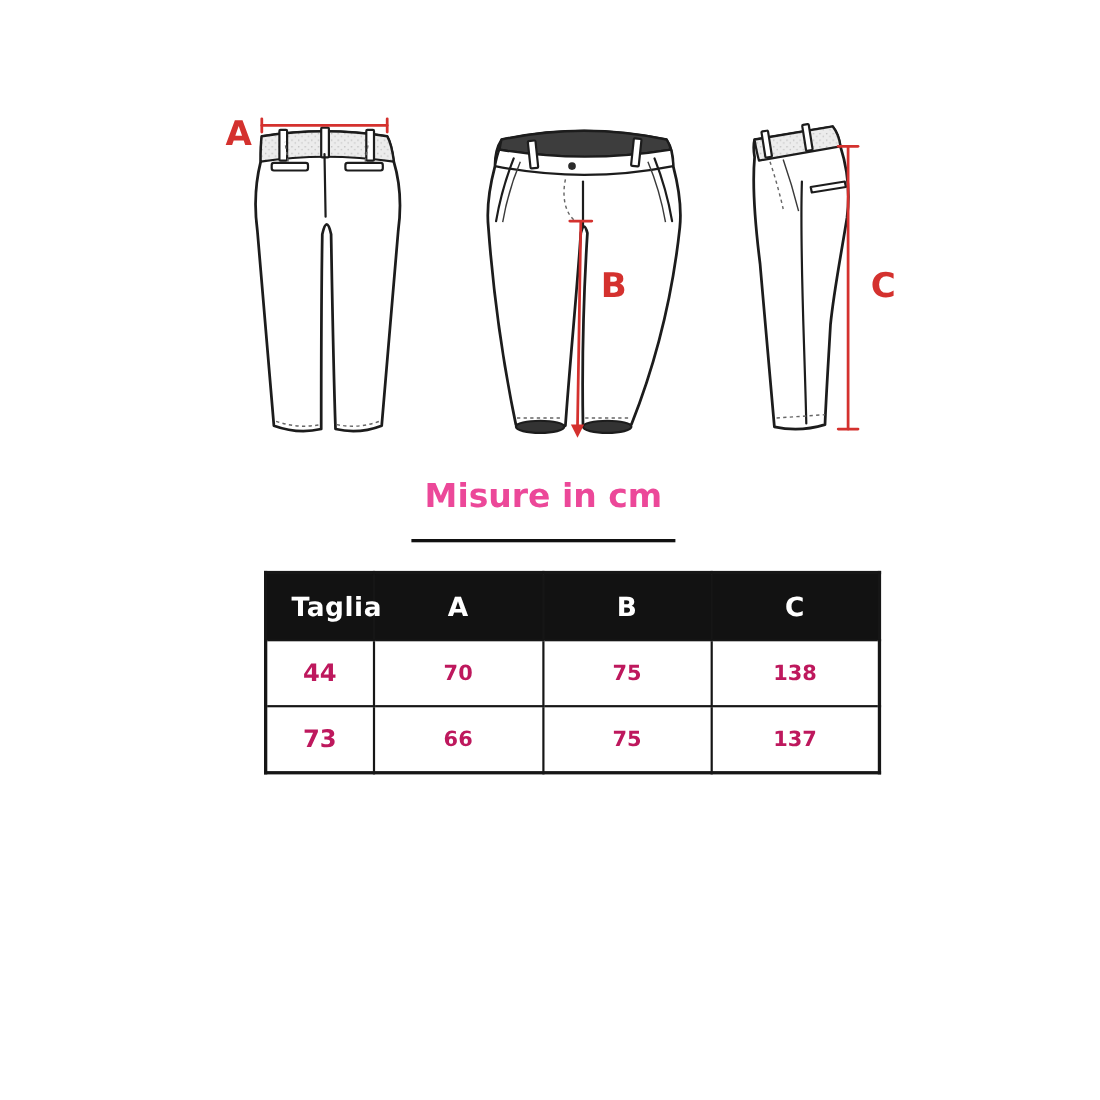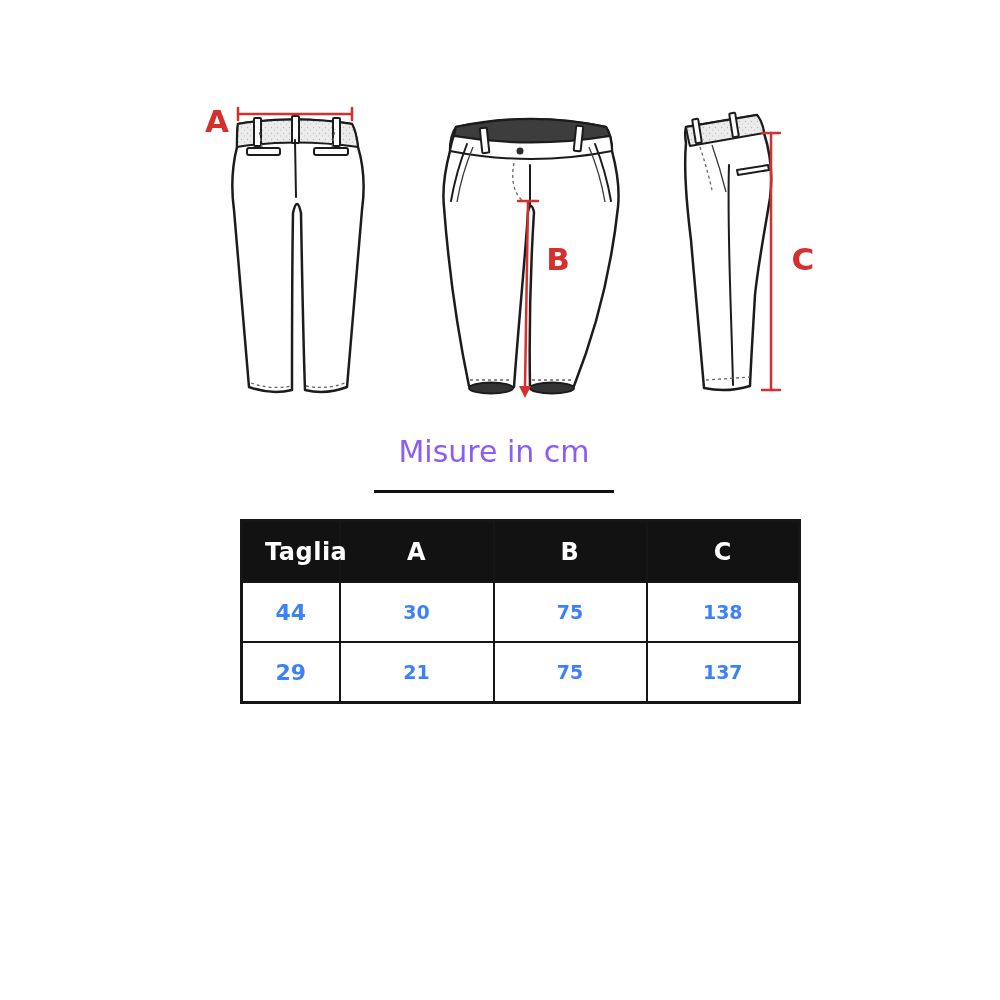--- a/index.html
+++ b/index.html
@@ -26,7 +26,7 @@
   
   .title-wrap{position:absolute;left:194px;top:433px;width:600px;text-align:center;}
   .page-title{
-    margin:0;font-size:30px;line-height:38px;font-weight:normal;color:#8b5cf6;letter-spacing:0;
+    margin:0;font-size:30px;line-height:38px;font-weight:bold;color:#ec4899;letter-spacing:0;
   }
   .title-underline{width:240px;height:3px;background:#111;margin:19px auto 0;}
   

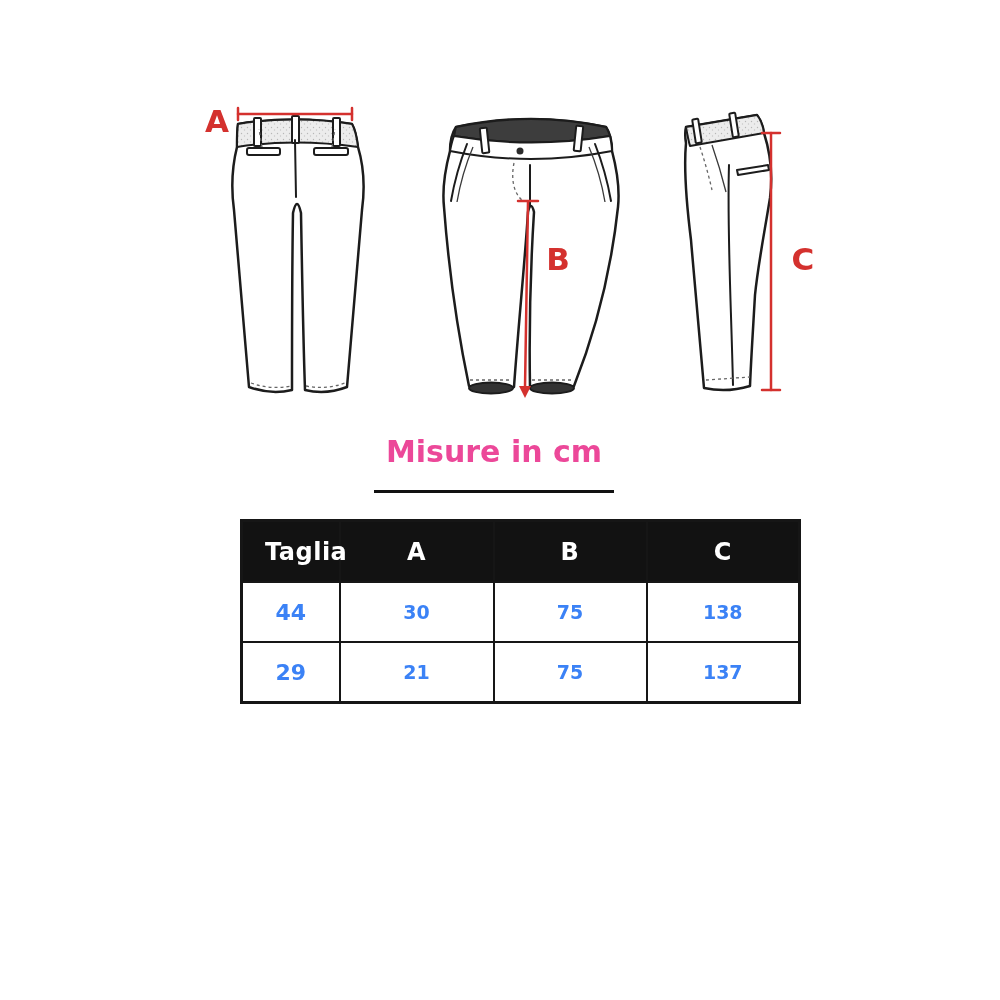--- a/index.html
+++ b/index.html
@@ -42,7 +42,7 @@
     height:57px;font-size:24px;letter-spacing:0.5px;
   }
   .size-table thead th.first{text-align:left;padding-left:22px;}
-  .size-table tbody td{height:56px;font-size:19px;color:#3b82f6;background:#fff;}
+  .size-table tbody td{height:56px;font-size:19px;color:#be185d;background:#fff;}
   .size-table tbody td.size{font-size:22px;}
 </style>
 </head>

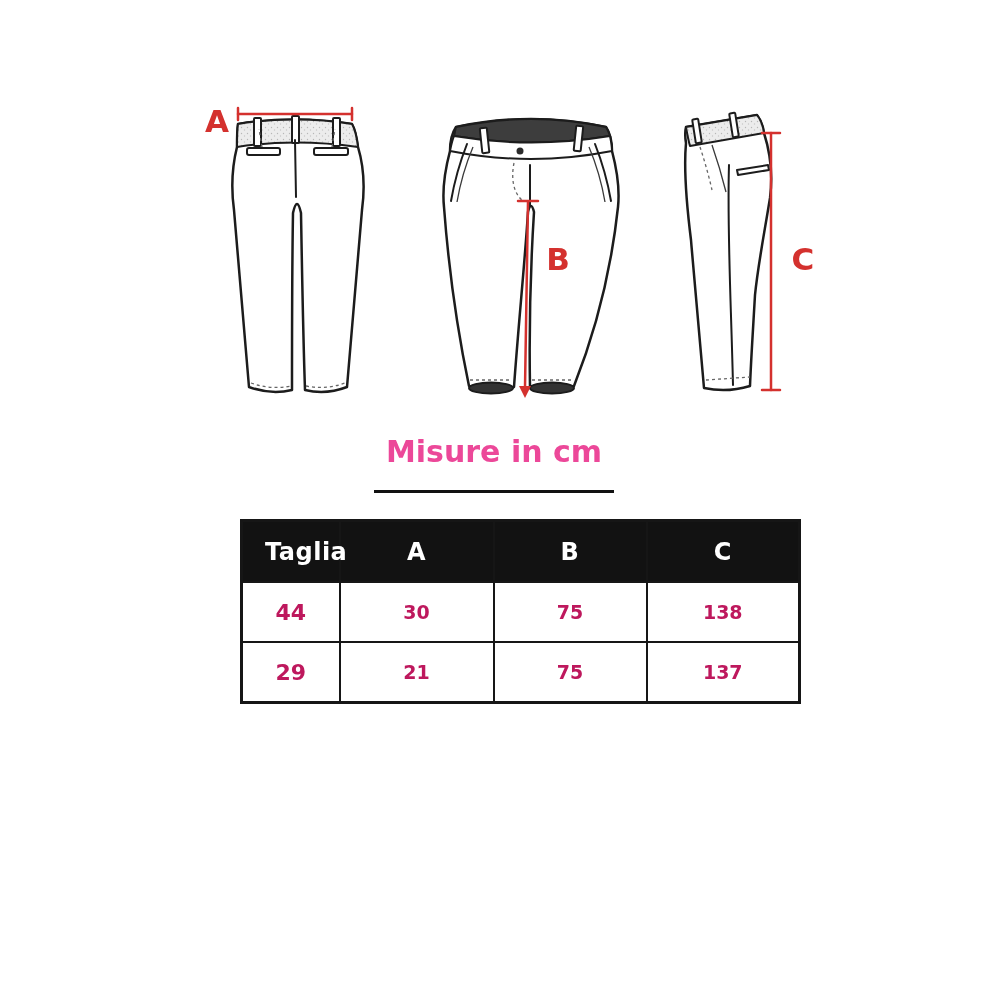--- a/index.html
+++ b/index.html
@@ -180,7 +180,7 @@
     <tbody>
       <tr>
         <td class="size">44</td>
-        <td>30</td>
+        <td>70</td>
         <td>75</td>
         <td>138</td>
       </tr>

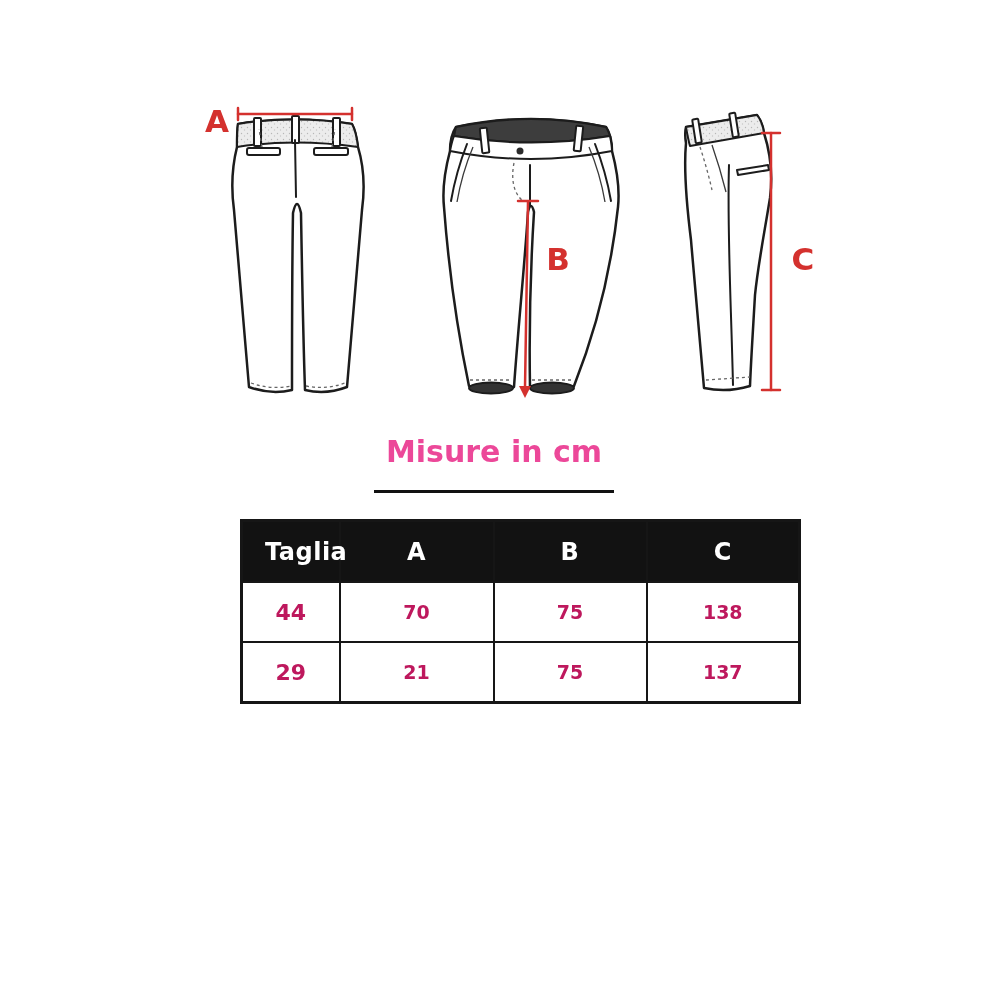--- a/index.html
+++ b/index.html
@@ -185,7 +185,7 @@
         <td>138</td>
       </tr>
       <tr>
-        <td class="size">29</td>
+        <td class="size">73</td>
         <td>21</td>
         <td>75</td>
         <td>137</td>

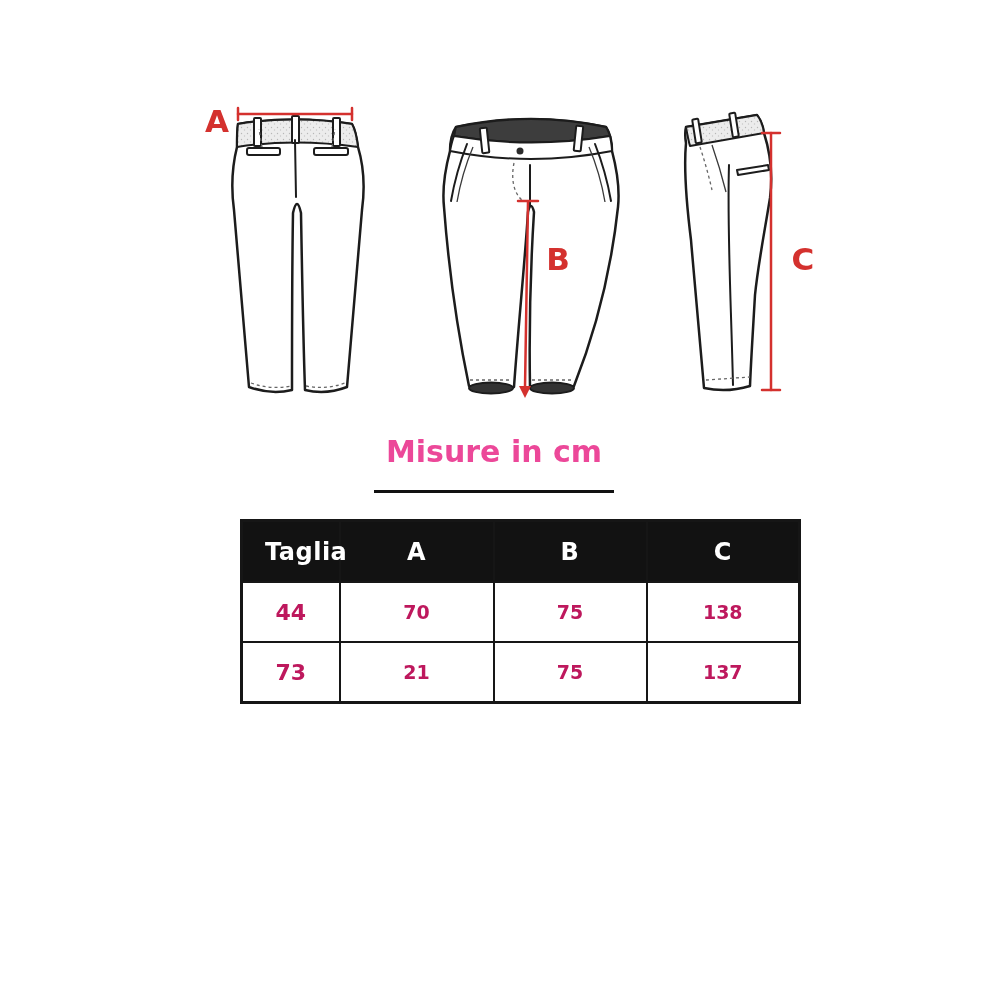--- a/index.html
+++ b/index.html
@@ -186,7 +186,7 @@
       </tr>
       <tr>
         <td class="size">73</td>
-        <td>21</td>
+        <td>66</td>
         <td>75</td>
         <td>137</td>
       </tr>

